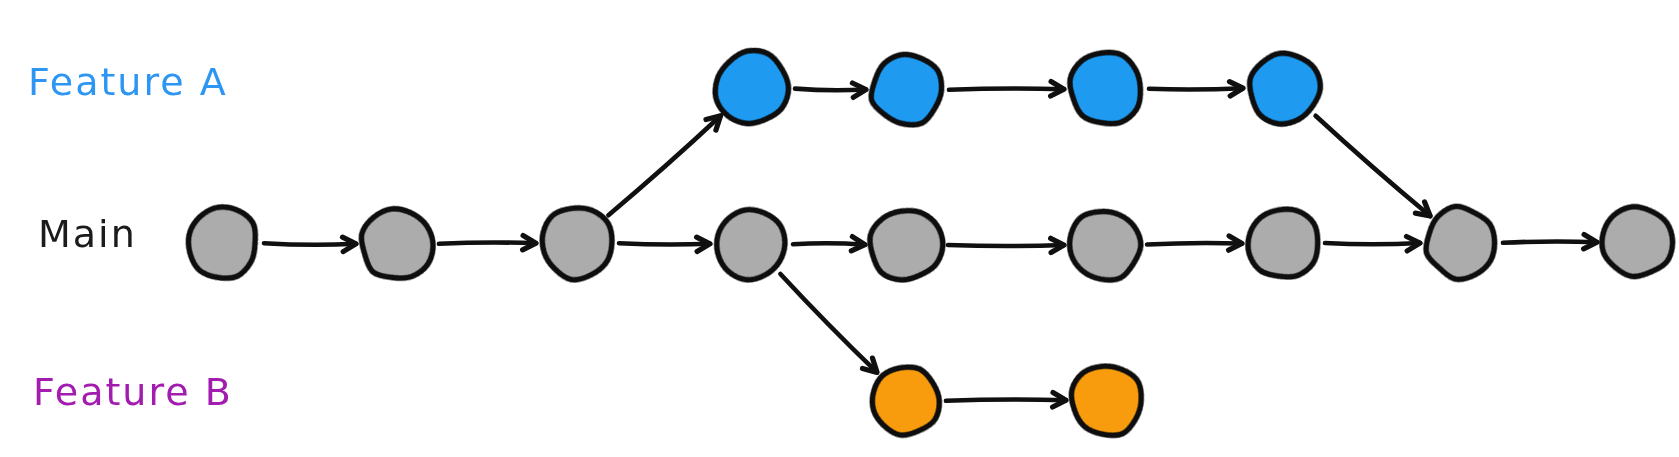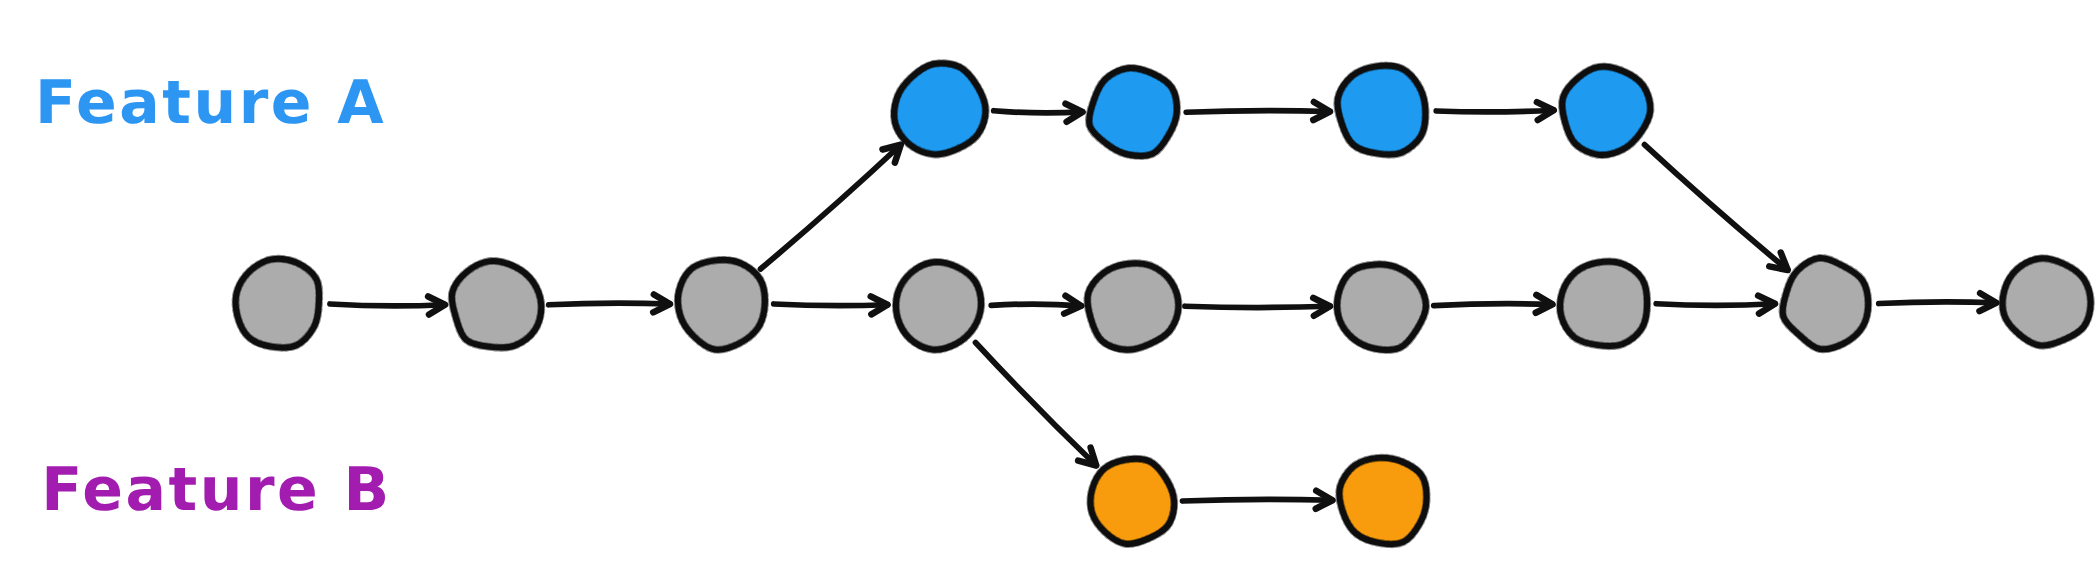--- a/index.html
+++ b/index.html
@@ -20,8 +20,8 @@
   .branch-label {
     position: absolute;
     transform: translateY(-50%);
-    font-size: 48px;
-    font-weight: 700;
+    font-size: 38px;
+    font-weight: 400;
     letter-spacing: 2px;
     white-space: nowrap;
     user-select: none;

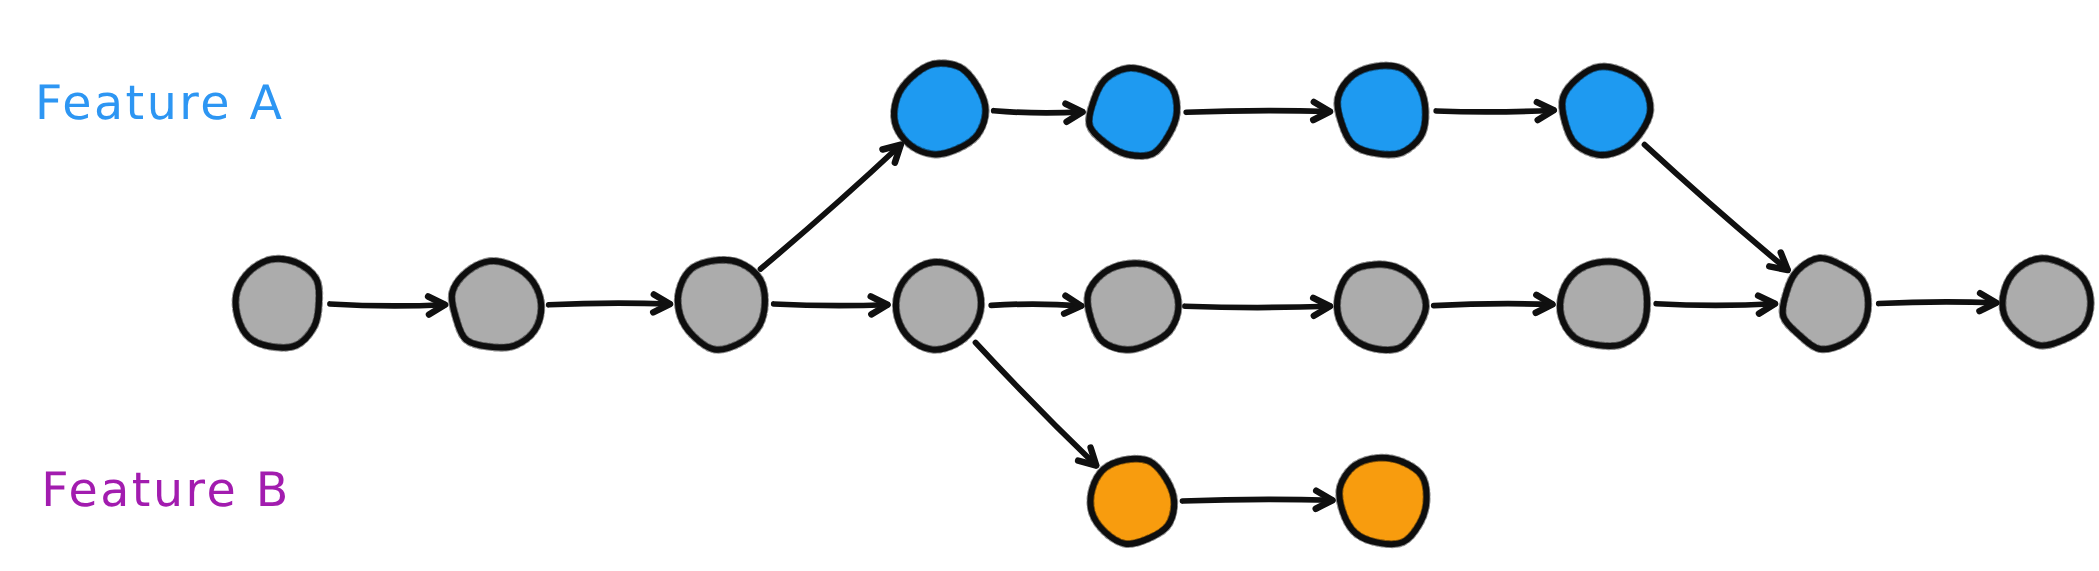--- a/index.html
+++ b/index.html
@@ -96,6 +96,7 @@
 
   <div class="branch-label" id="label-0" style="left: 28px; top: 82px; color: rgb(45, 150, 243);">Feature A</div>
 
+  <div class="branch-label" id="label-1" style="left: 38px; top: 234px; color: rgb(27, 27, 27);">Main</div>
 
   <div class="branch-label" id="label-2" style="left: 33px; top: 392px; color: #a21caf;">Feature B</div>
 </div>

